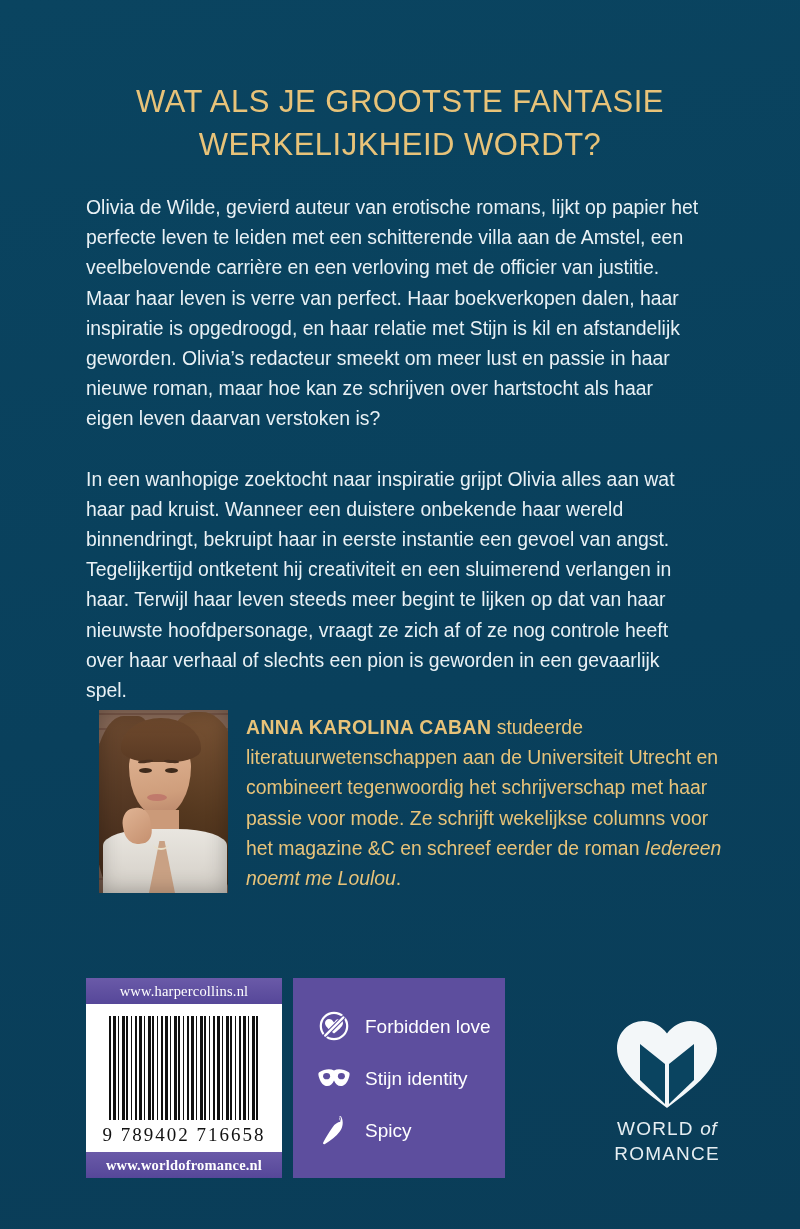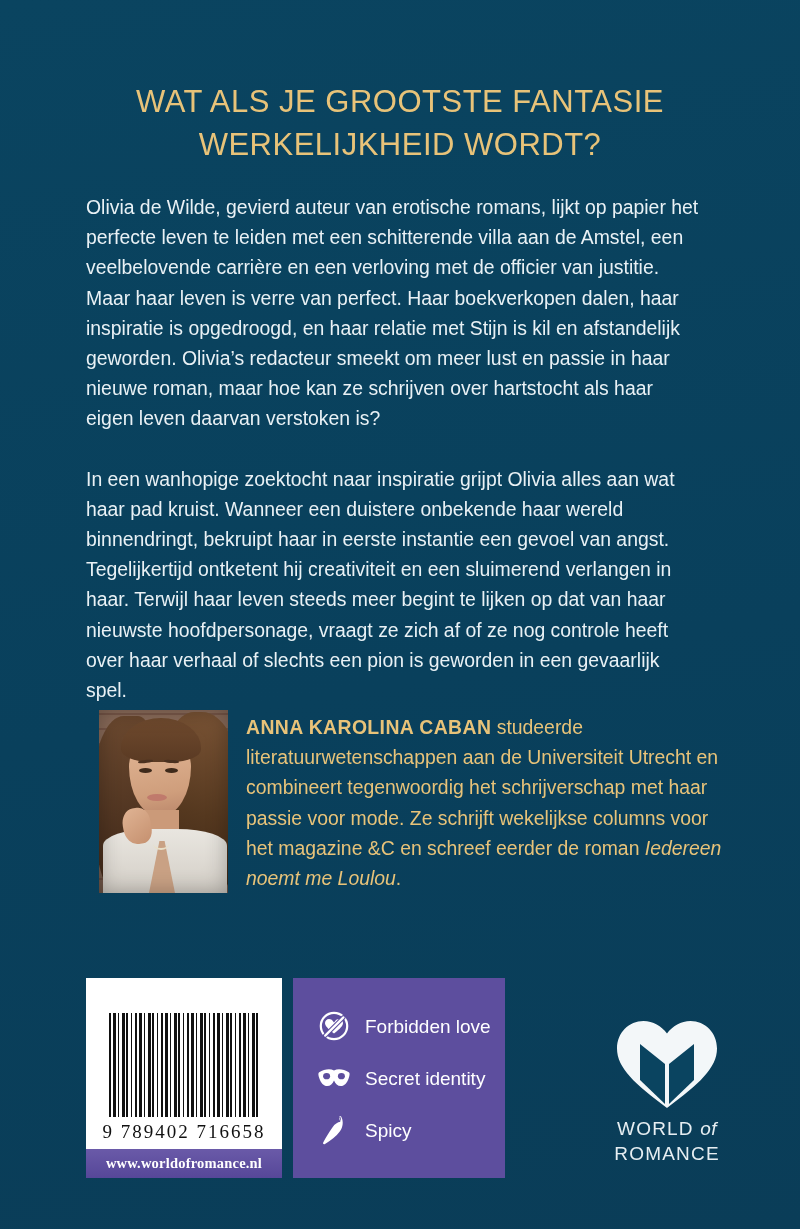--- a/index.html
+++ b/index.html
@@ -350,6 +350,7 @@
   <div class="bottom">
 
     <div class="barcode-card">
+      <div class="bc-band">www.harpercollins.nl</div>
       <div class="bc-body">
         <div class="bc-bars"></div>
         <div class="bc-digits">9 789402 716658</div>

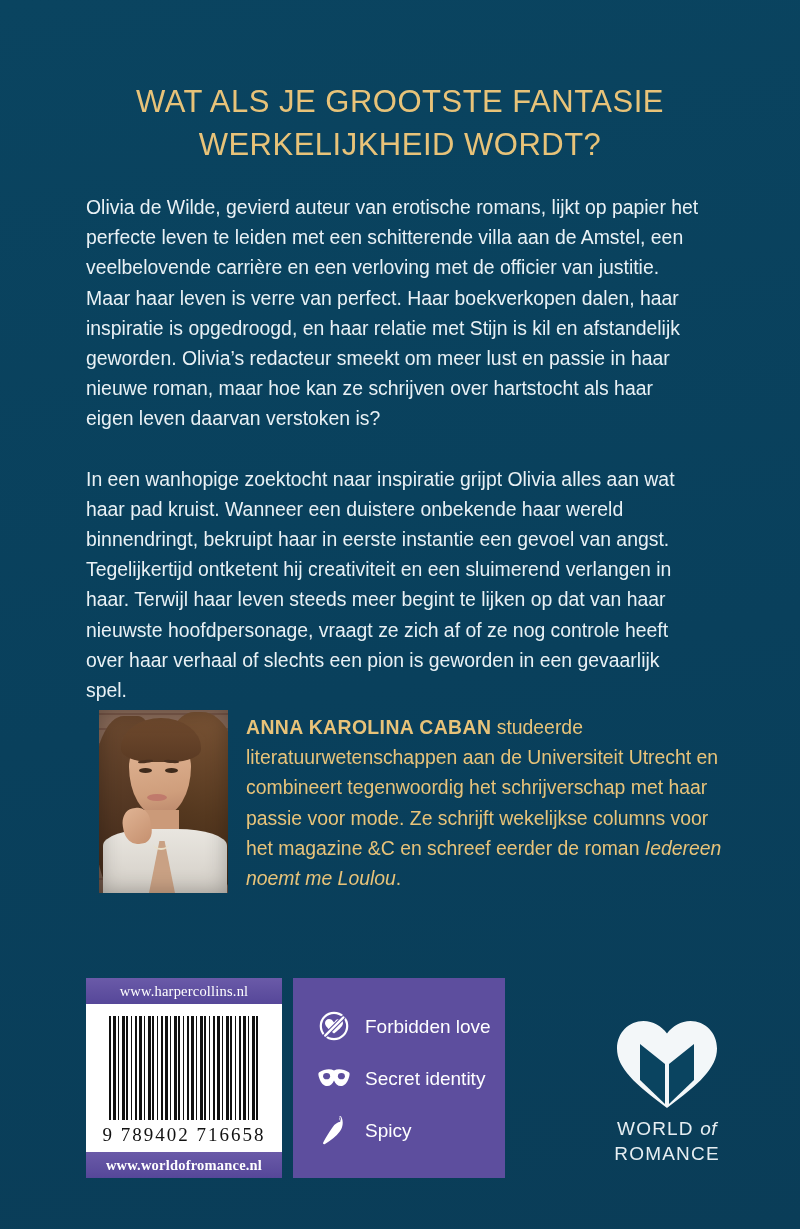--- a/index.html
+++ b/index.html
@@ -380,7 +380,7 @@
             <ellipse cx="24.4" cy="9.2" rx="3.5" ry="3.1" fill="#5d4e9e"></ellipse>
           </svg>
         </span>
-        <span class="trope-label">Secret identity</span>
+        <span class="trope-label">Stijn identity</span>
       </div>
 
       <div class="trope-row">

